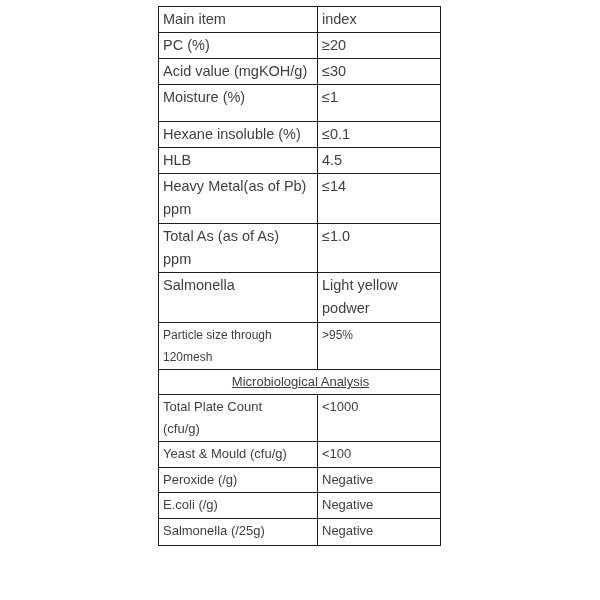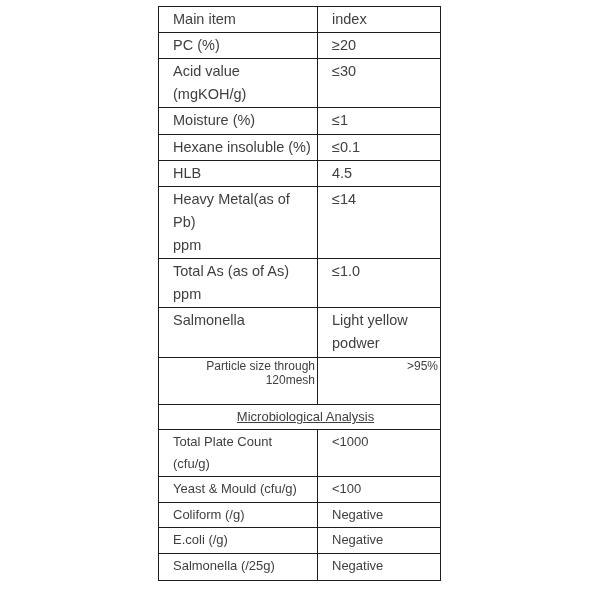--- a/index.html
+++ b/index.html
@@ -29,7 +29,7 @@
   table.spec-table td {
     border: 1px solid #1c1c1c;
     vertical-align: top;
-    padding: 1px 2px 1px 14px;
+    padding: 1px 2px 1px 4px;
     font-size: 14.5px;
     line-height: 23px;
     white-space: pre-line;

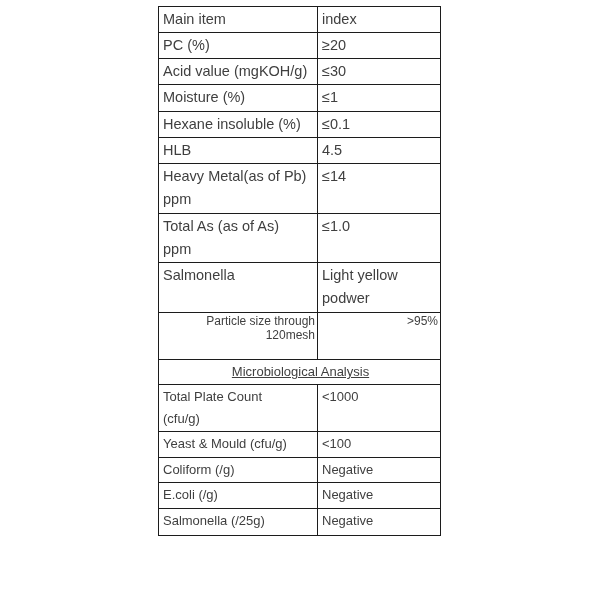--- a/index.html
+++ b/index.html
@@ -63,7 +63,7 @@
         <td>Acid value (mgKOH/g)</td>
         <td class="val-indent">≤30</td>
       </tr>
-      <tr style="height:27px">
+      <tr style="height:37px">
         <td>Moisture (%)</td>
         <td class="val-indent">≤1</td>
       </tr>

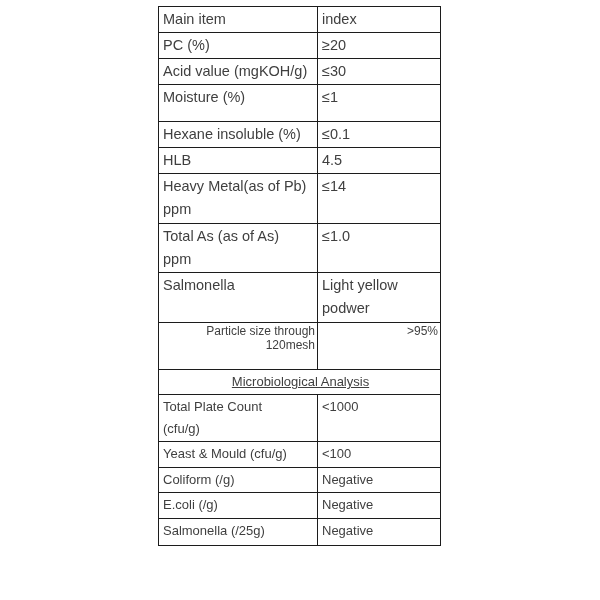--- a/index.html
+++ b/index.html
@@ -37,7 +37,7 @@
   }
   td.val-indent { padding-left: 15px; }
   td.val-indent-lg { padding-left: 21px; }
-  tr.row-small td { font-size: 12px; line-height: 14px; text-align: right; }
+  tr.row-small td { font-size: 12px; line-height: 22px; }
   tr.row-micro td { font-size: 13px; line-height: 22px; }
   td.section-cell { text-decoration: underline; text-align: center; }
 </style>

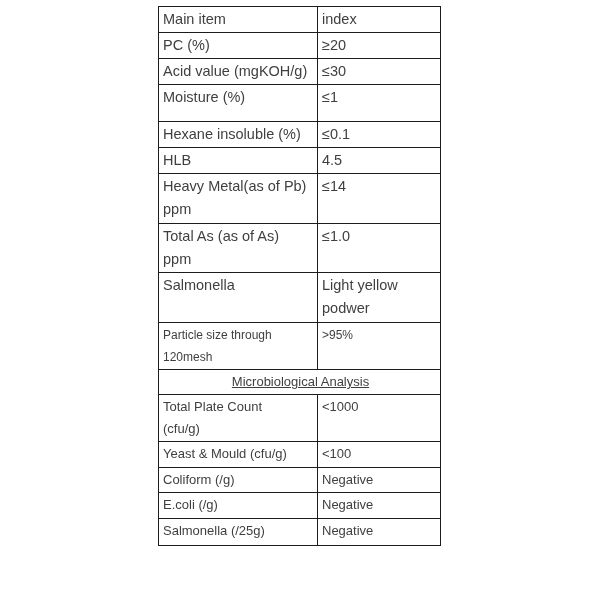--- a/index.html
+++ b/index.html
@@ -108,7 +108,7 @@
         <td>&lt;100</td>
       </tr>
       <tr class="row-micro" style="height:24px">
-        <td>Coliform (/g)</td>
+        <td>Peroxide (/g)</td>
         <td>Negative</td>
       </tr>
       <tr class="row-micro" style="height:26px">

